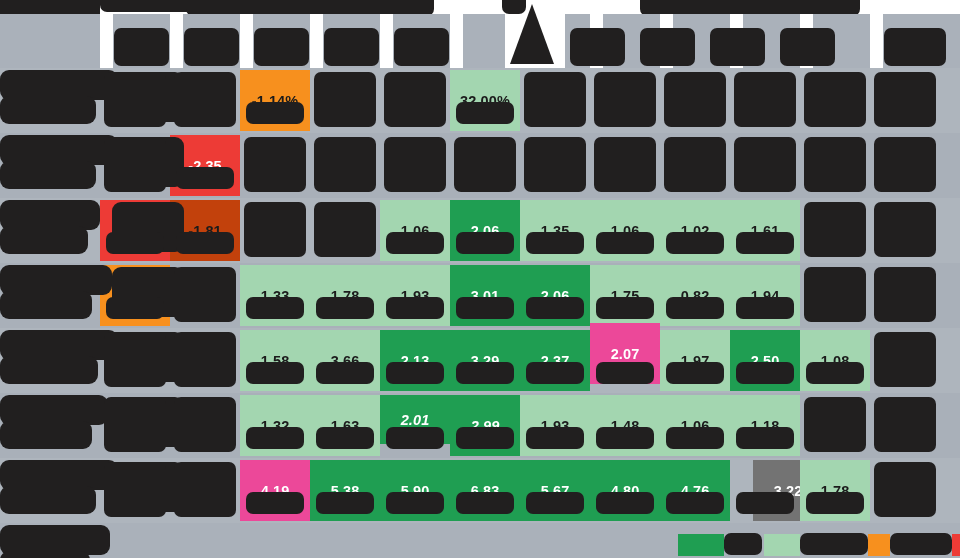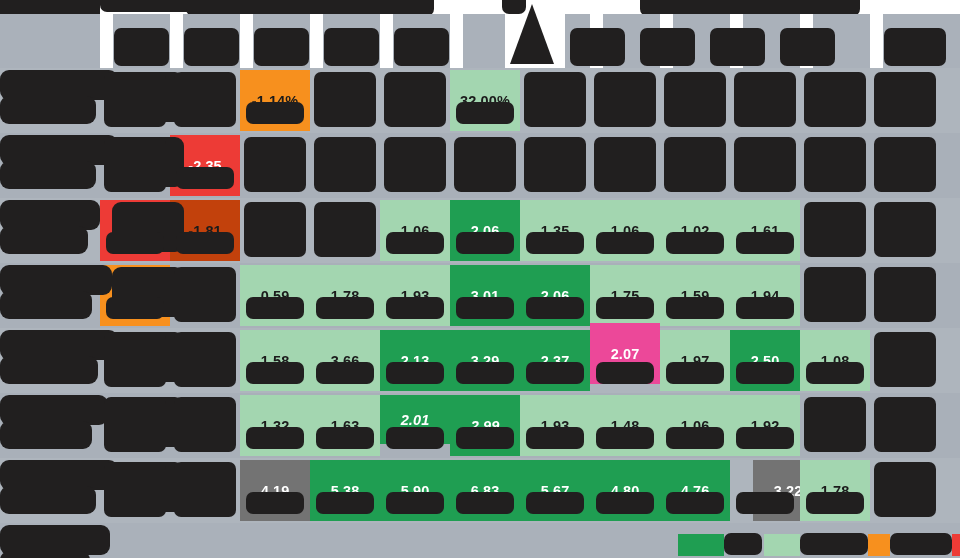--- a/index.html
+++ b/index.html
@@ -132,7 +132,7 @@
       <div class="rowband" style="left: 0px; top: 263px; width: 960px; height: 65px; background: rgb(169, 176, 185);"></div>
       <div class="cell" style="left: 100px; top: 265px; width: 70px; height: 61px; background: rgb(247, 144, 30);">-1.18</div>
       <div class="cell blank" style="left: 170px; top: 265px; width: 70px; height: 61px;"></div>
-      <div class="cell" style="left: 240px; top: 265px; width: 70px; height: 61px; background: rgb(163, 214, 176);">0.59</div>
+      <div class="cell" style="left: 240px; top: 265px; width: 70px; height: 61px; background: rgb(163, 214, 176);">1.33</div>
       <div class="cell" style="left: 310px; top: 265px; width: 70px; height: 61px; background: rgb(163, 214, 176);">1.78</div>
       <div class="cell" style="left: 380px; top: 265px; width: 70px; height: 61px; background: rgb(163, 214, 176);">1.93</div>
       <div class="cell dark" style="left: 450px; top: 265px; width: 70px; height: 61px; background: rgb(31, 158, 82);">3.01</div>

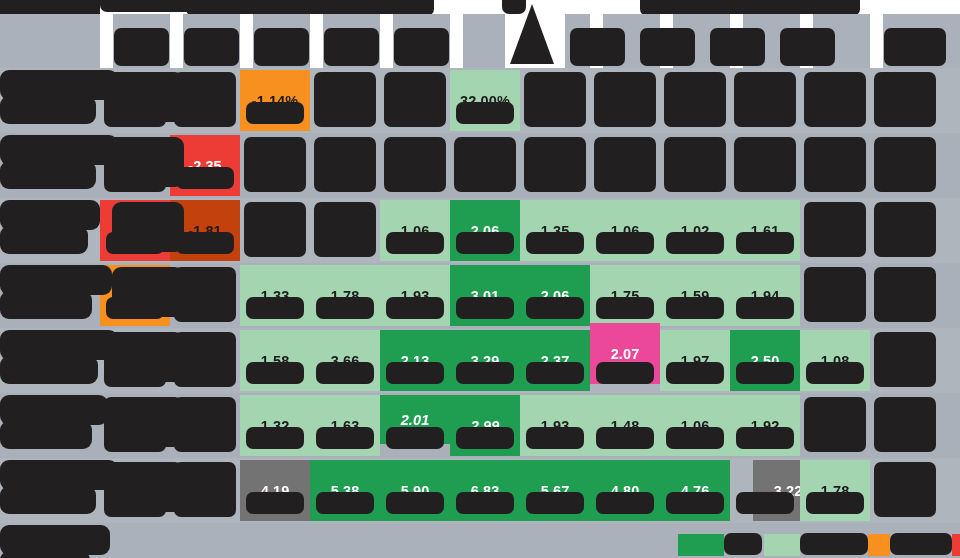--- a/index.html
+++ b/index.html
@@ -138,7 +138,7 @@
       <div class="cell dark" style="left: 450px; top: 265px; width: 70px; height: 61px; background: rgb(31, 158, 82);">3.01</div>
       <div class="cell dark" style="left: 520px; top: 265px; width: 70px; height: 61px; background: rgb(31, 158, 82);">2.06</div>
       <div class="cell" style="left: 590px; top: 265px; width: 70px; height: 61px; background: rgb(163, 214, 176);">1.75</div>
-      <div class="cell" style="left: 660px; top: 265px; width: 70px; height: 61px; background: rgb(163, 214, 176);">1.59</div>
+      <div class="cell" style="left: 660px; top: 265px; width: 70px; height: 61px; background: rgb(163, 214, 176);">0.82</div>
       <div class="cell" style="left: 730px; top: 265px; width: 70px; height: 61px; background: rgb(163, 214, 176);">1.94</div>
       <div class="cell blank" style="left: 800px; top: 265px; width: 70px; height: 61px;"></div>
       <div class="cell blank" style="left: 870px; top: 265px; width: 70px; height: 61px;"></div>

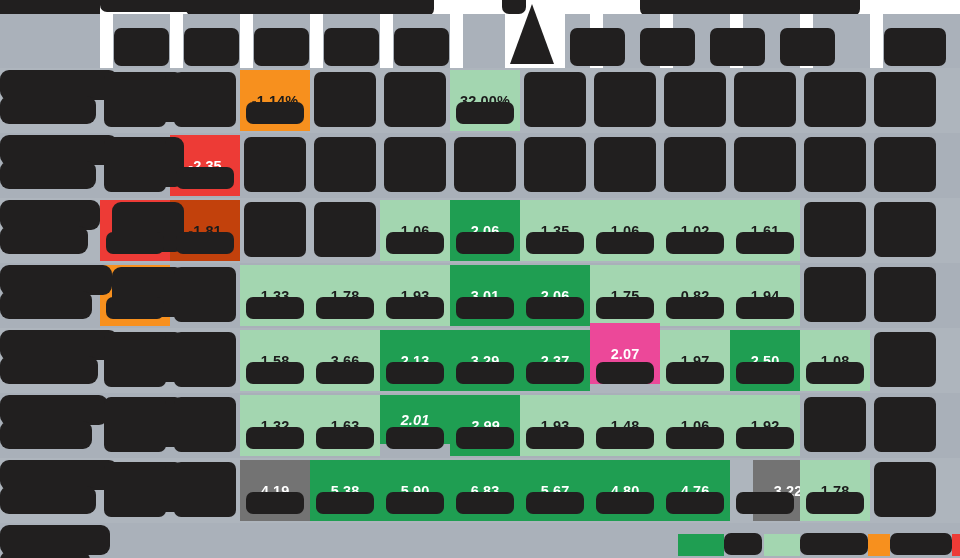--- a/index.html
+++ b/index.html
@@ -165,7 +165,7 @@
       <div class="cell" style="left: 520px; top: 395px; width: 70px; height: 61px; background: rgb(163, 214, 176);">1.93</div>
       <div class="cell" style="left: 590px; top: 395px; width: 70px; height: 61px; background: rgb(163, 214, 176);">1.48</div>
       <div class="cell" style="left: 660px; top: 395px; width: 70px; height: 61px; background: rgb(163, 214, 176);">1.06</div>
-      <div class="cell" style="left: 730px; top: 395px; width: 70px; height: 61px; background: rgb(163, 214, 176);">1.92</div>
+      <div class="cell" style="left: 730px; top: 395px; width: 70px; height: 61px; background: rgb(163, 214, 176);">1.18</div>
       <div class="cell blank" style="left: 800px; top: 395px; width: 70px; height: 61px;"></div>
       <div class="cell blank" style="left: 870px; top: 395px; width: 70px; height: 61px;"></div>
       <div class="rowband" style="left: 0px; top: 458px; width: 960px; height: 65px; background: rgb(174, 181, 189);"></div>

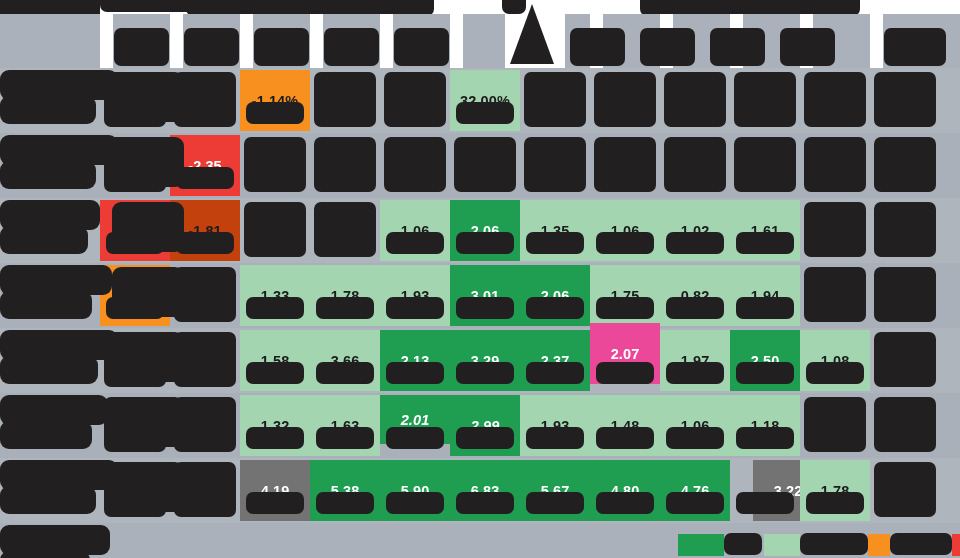--- a/index.html
+++ b/index.html
@@ -171,7 +171,7 @@
       <div class="rowband" style="left: 0px; top: 458px; width: 960px; height: 65px; background: rgb(174, 181, 189);"></div>
       <div class="cell blank" style="left: 100px; top: 460px; width: 70px; height: 61px;"></div>
       <div class="cell blank" style="left: 170px; top: 460px; width: 70px; height: 61px;"></div>
-      <div class="cell dark" style="left: 240px; top: 460px; width: 70px; height: 61px; background: #737373; text-align: center;">4.19</div>
+      <div class="cell dark" style="left: 240px; top: 460px; width: 70px; height: 61px; background: #ec4899; text-align: center;">4.19</div>
       <div class="cell dark" style="left: 310px; top: 460px; width: 70px; height: 61px; background: rgb(31, 158, 82);">5.38</div>
       <div class="cell dark" style="left: 380px; top: 460px; width: 70px; height: 61px; background: rgb(31, 158, 82);">5.90</div>
       <div class="cell dark" style="left: 450px; top: 460px; width: 70px; height: 61px; background: rgb(31, 158, 82);">6.83</div>

